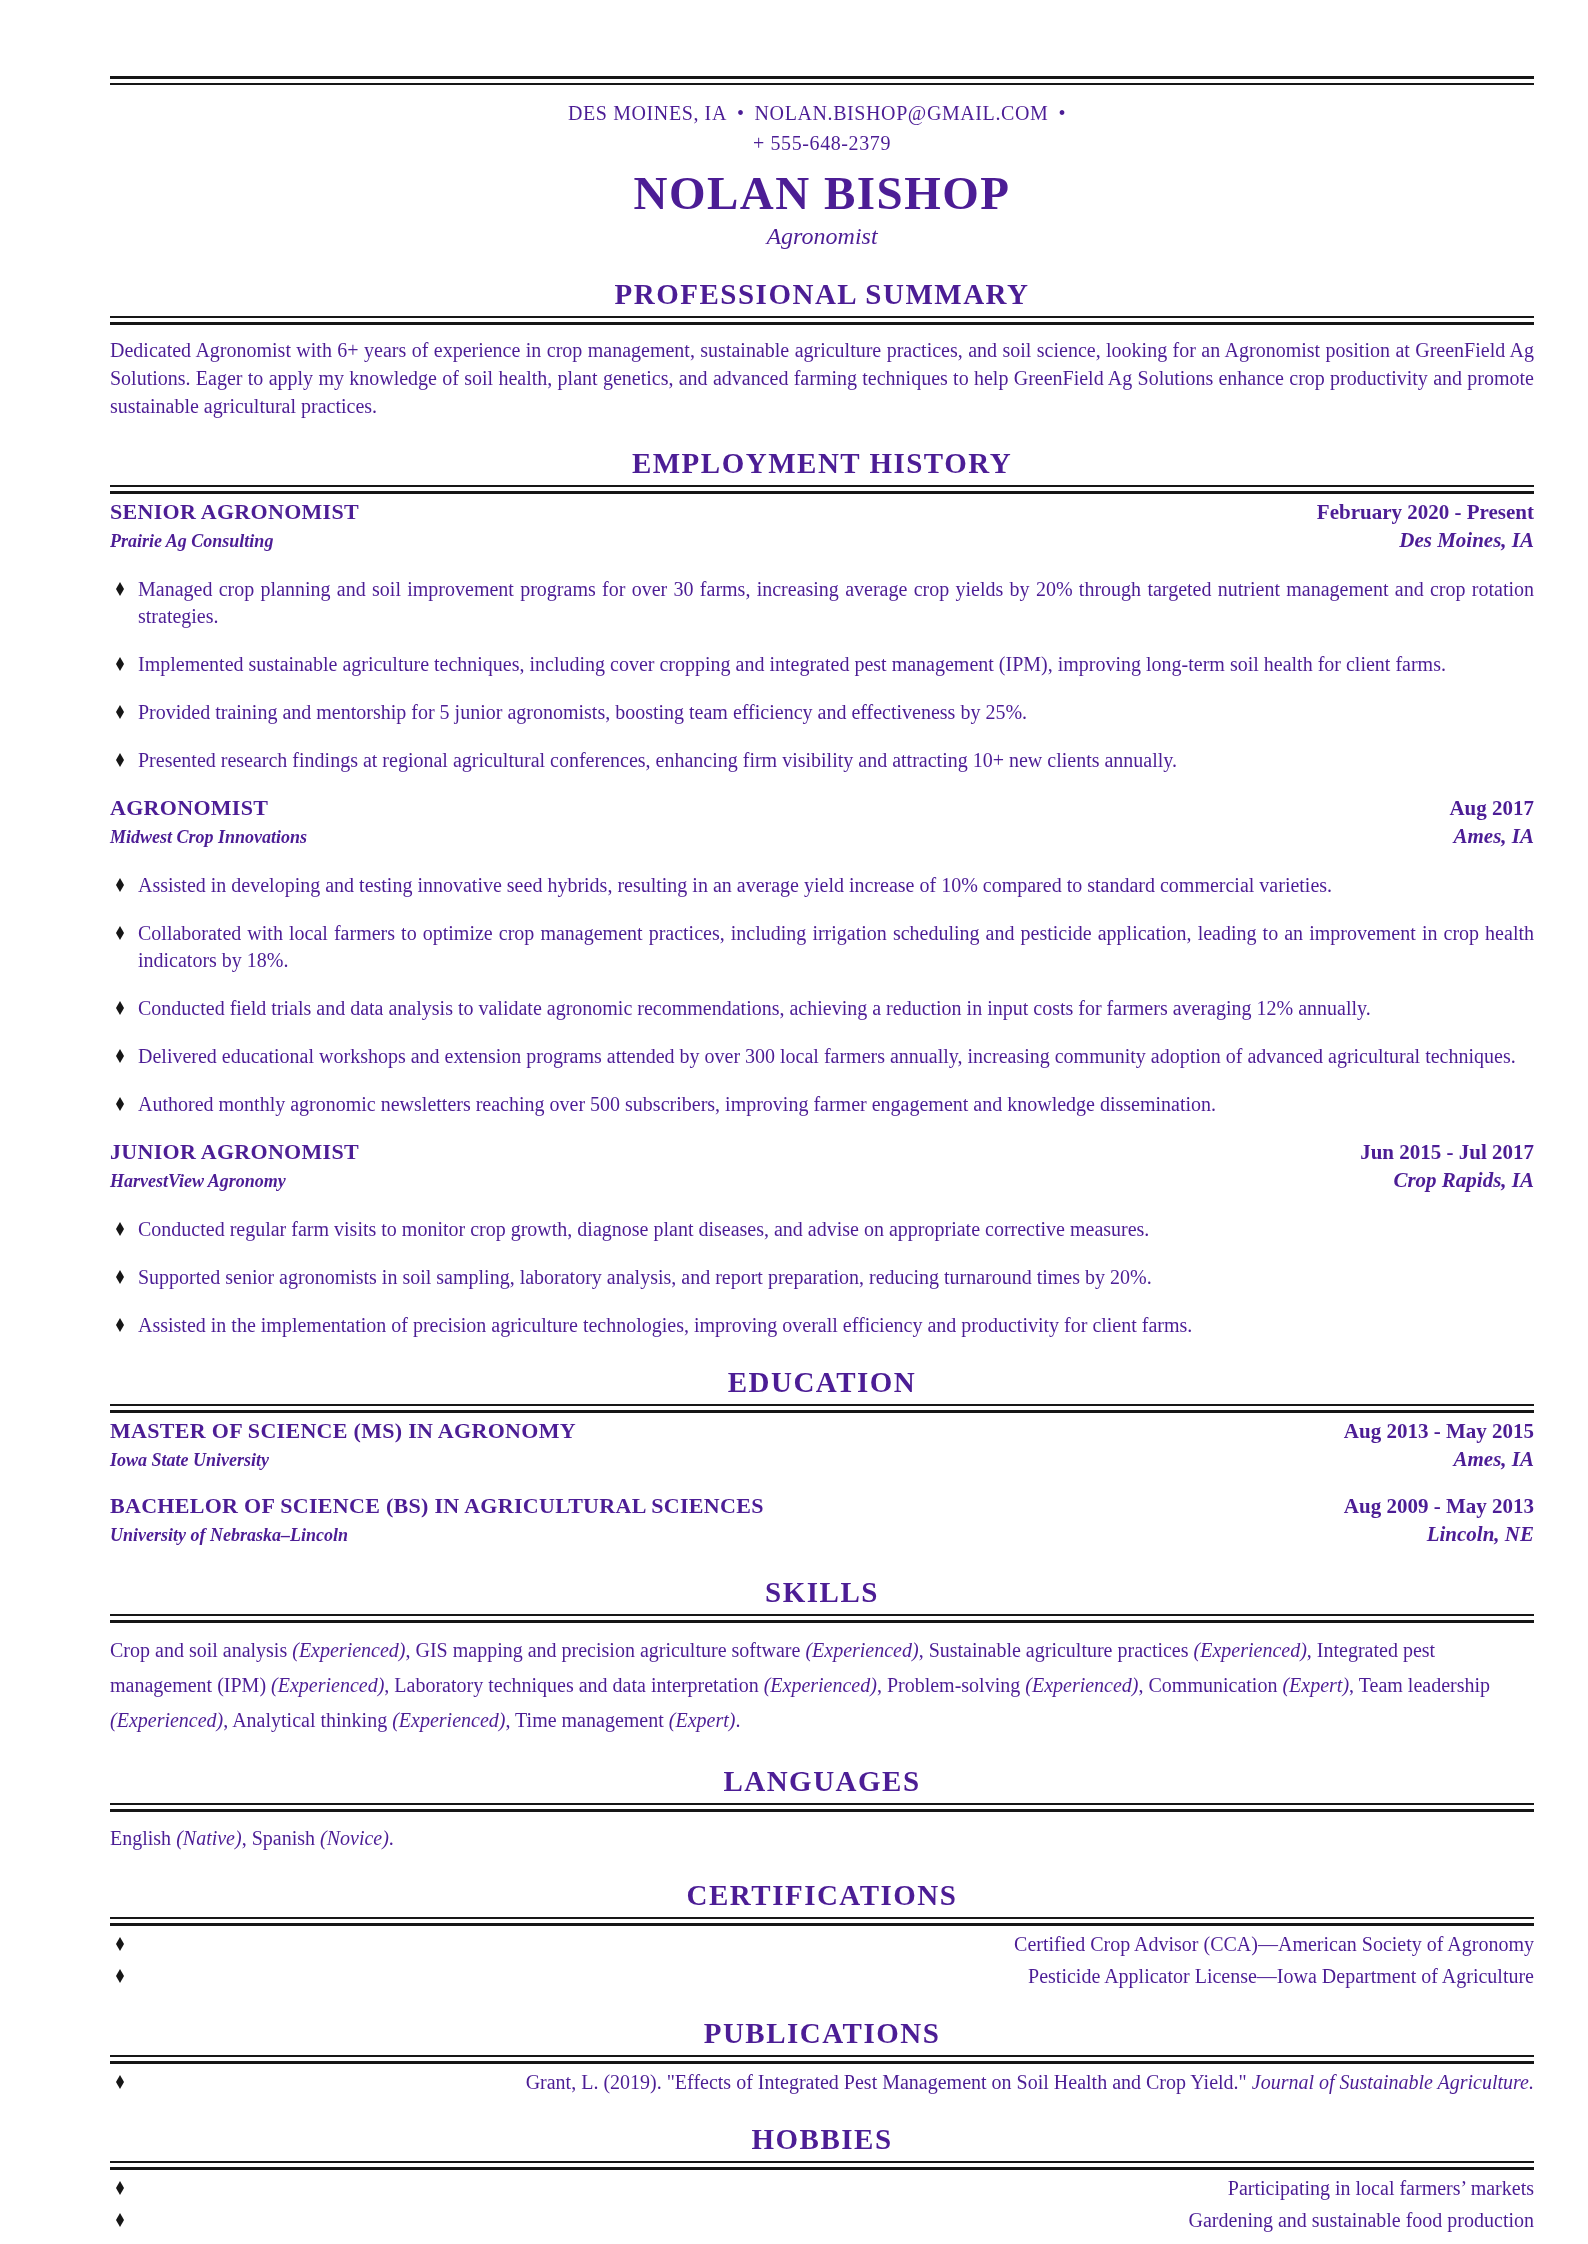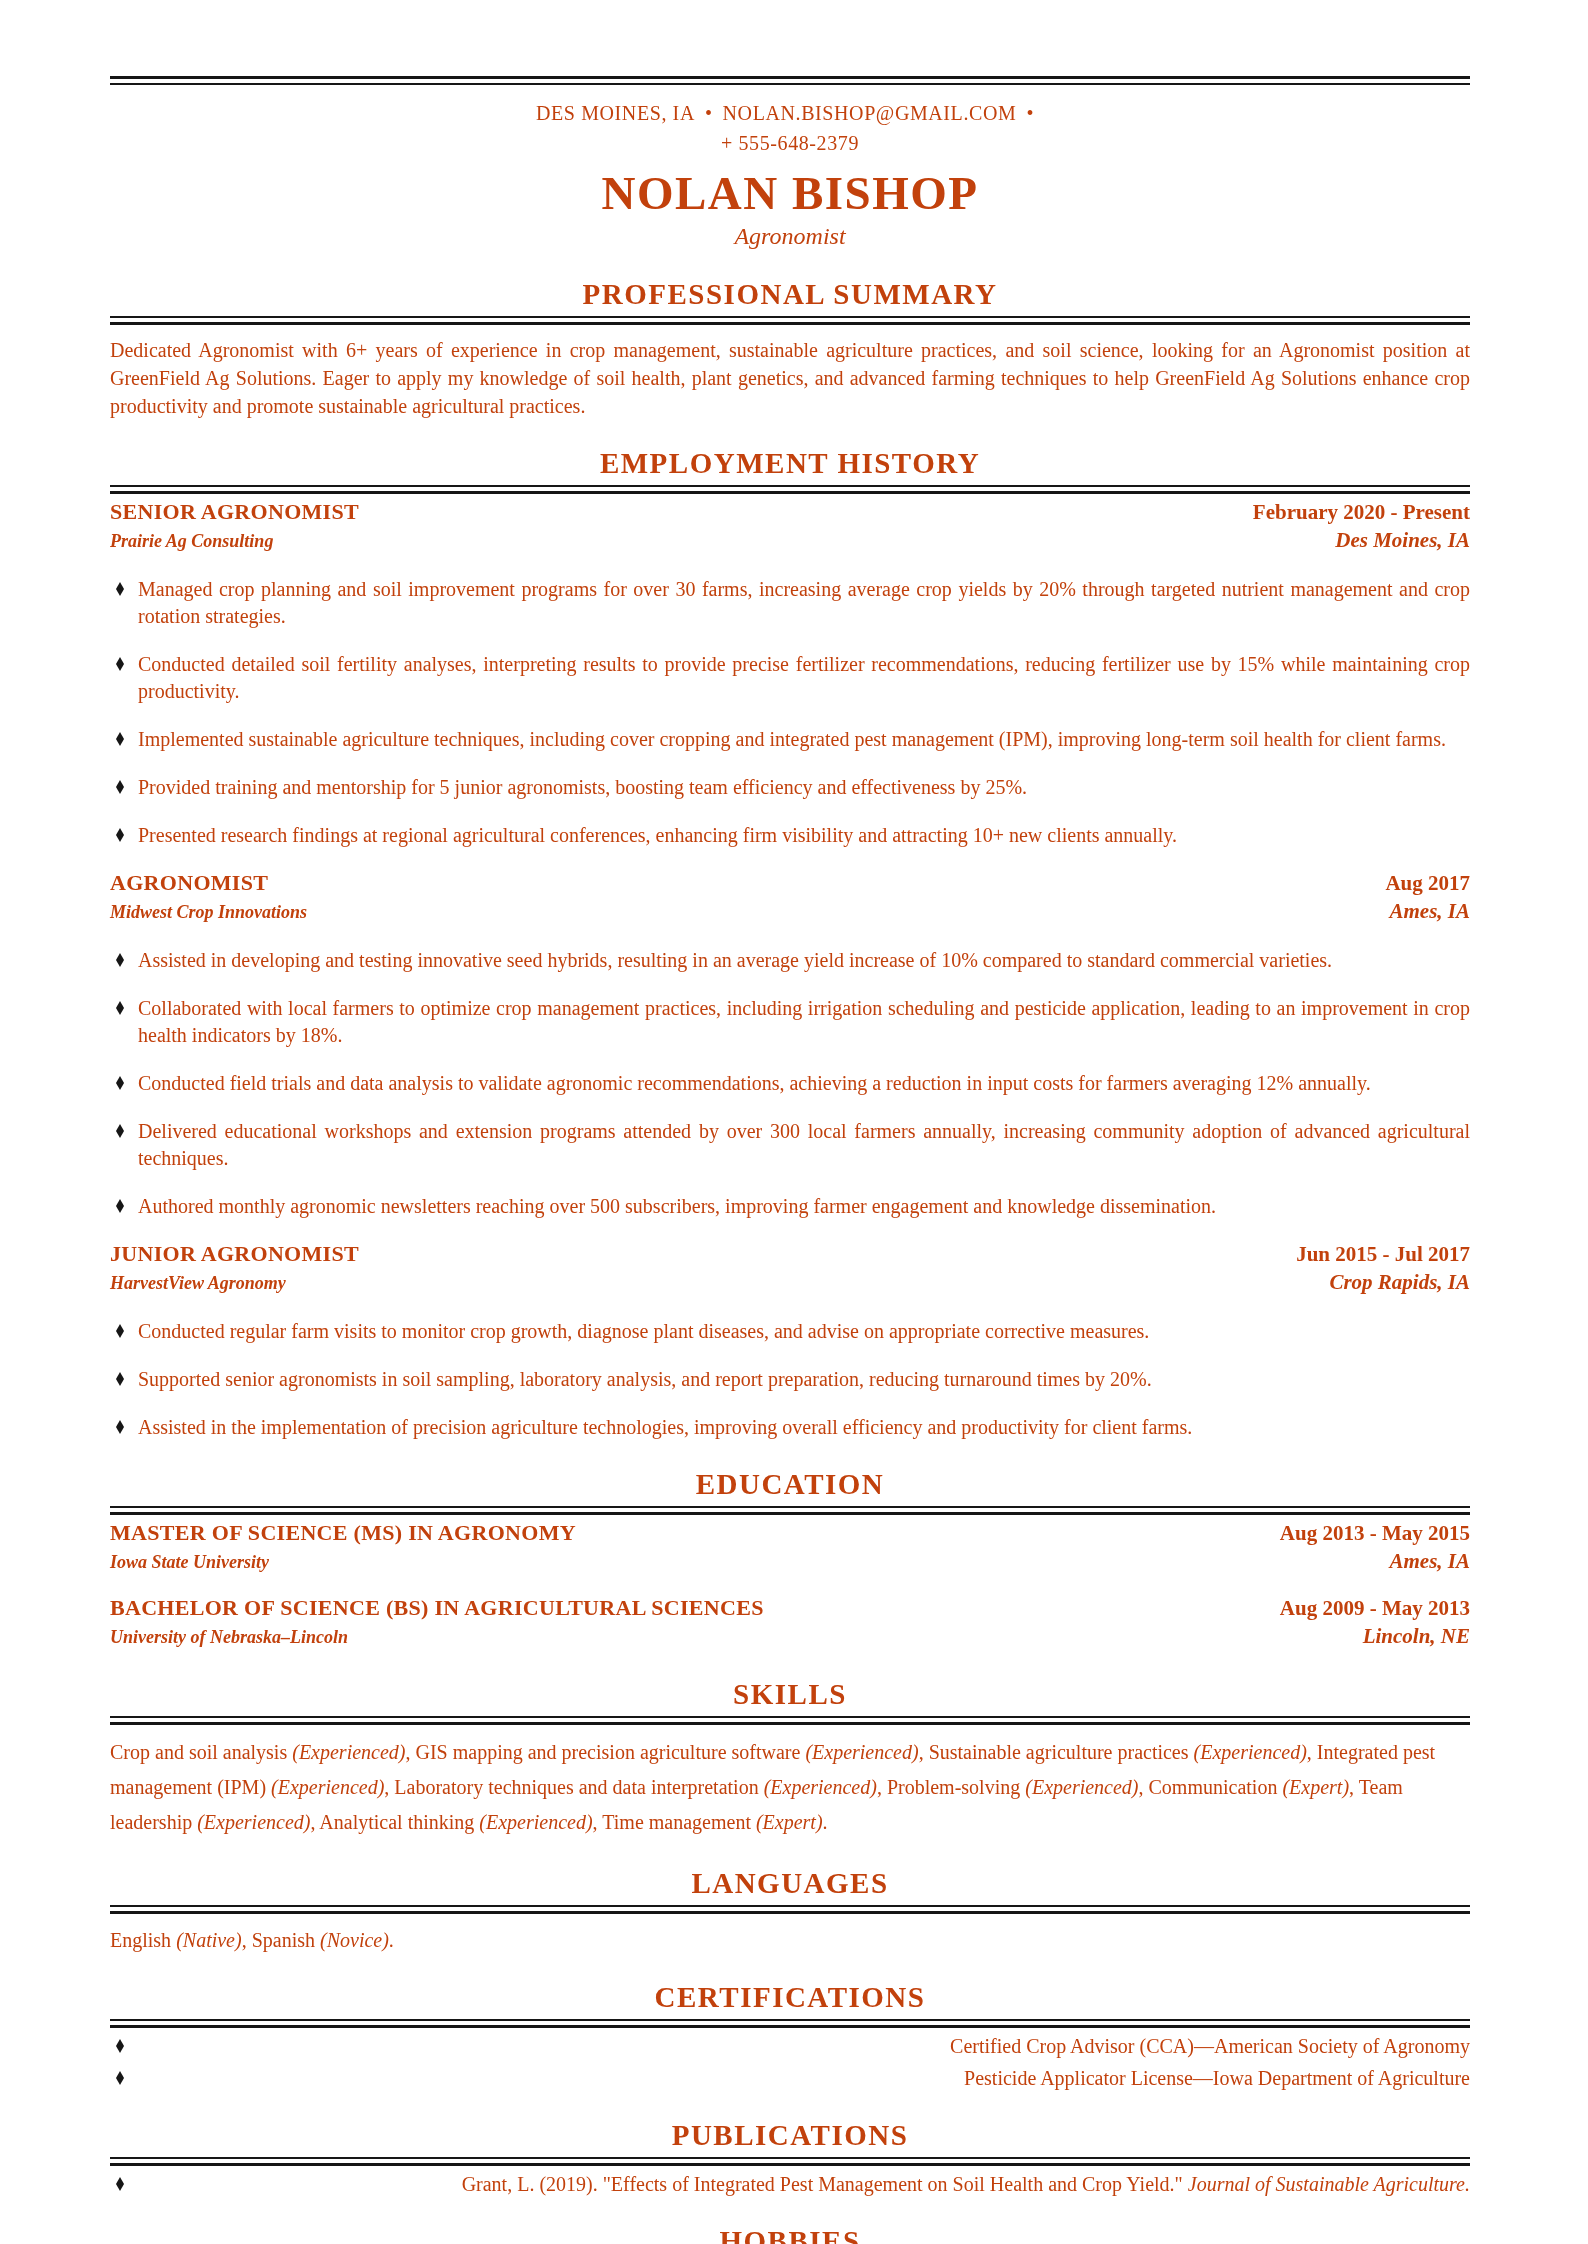--- a/index.html
+++ b/index.html
@@ -5,9 +5,9 @@
   html,body { margin:0; padding:0; background:#ffffff; }
   .page {
     width:1588px; height:2244px; box-sizing:border-box;
-    padding:76px 118px 0 110px; overflow:hidden;
+    padding:76px 54px 0 110px; overflow:hidden;
     font-family:"Liberation Serif","DejaVu Serif",serif;
-    color:#c2410c; background:#ffffff;
+    color:#4c1d95; background:#ffffff;
   }
   
   .rule { height:4px; border-top:2px solid #161616; border-bottom:3px solid #161616; }

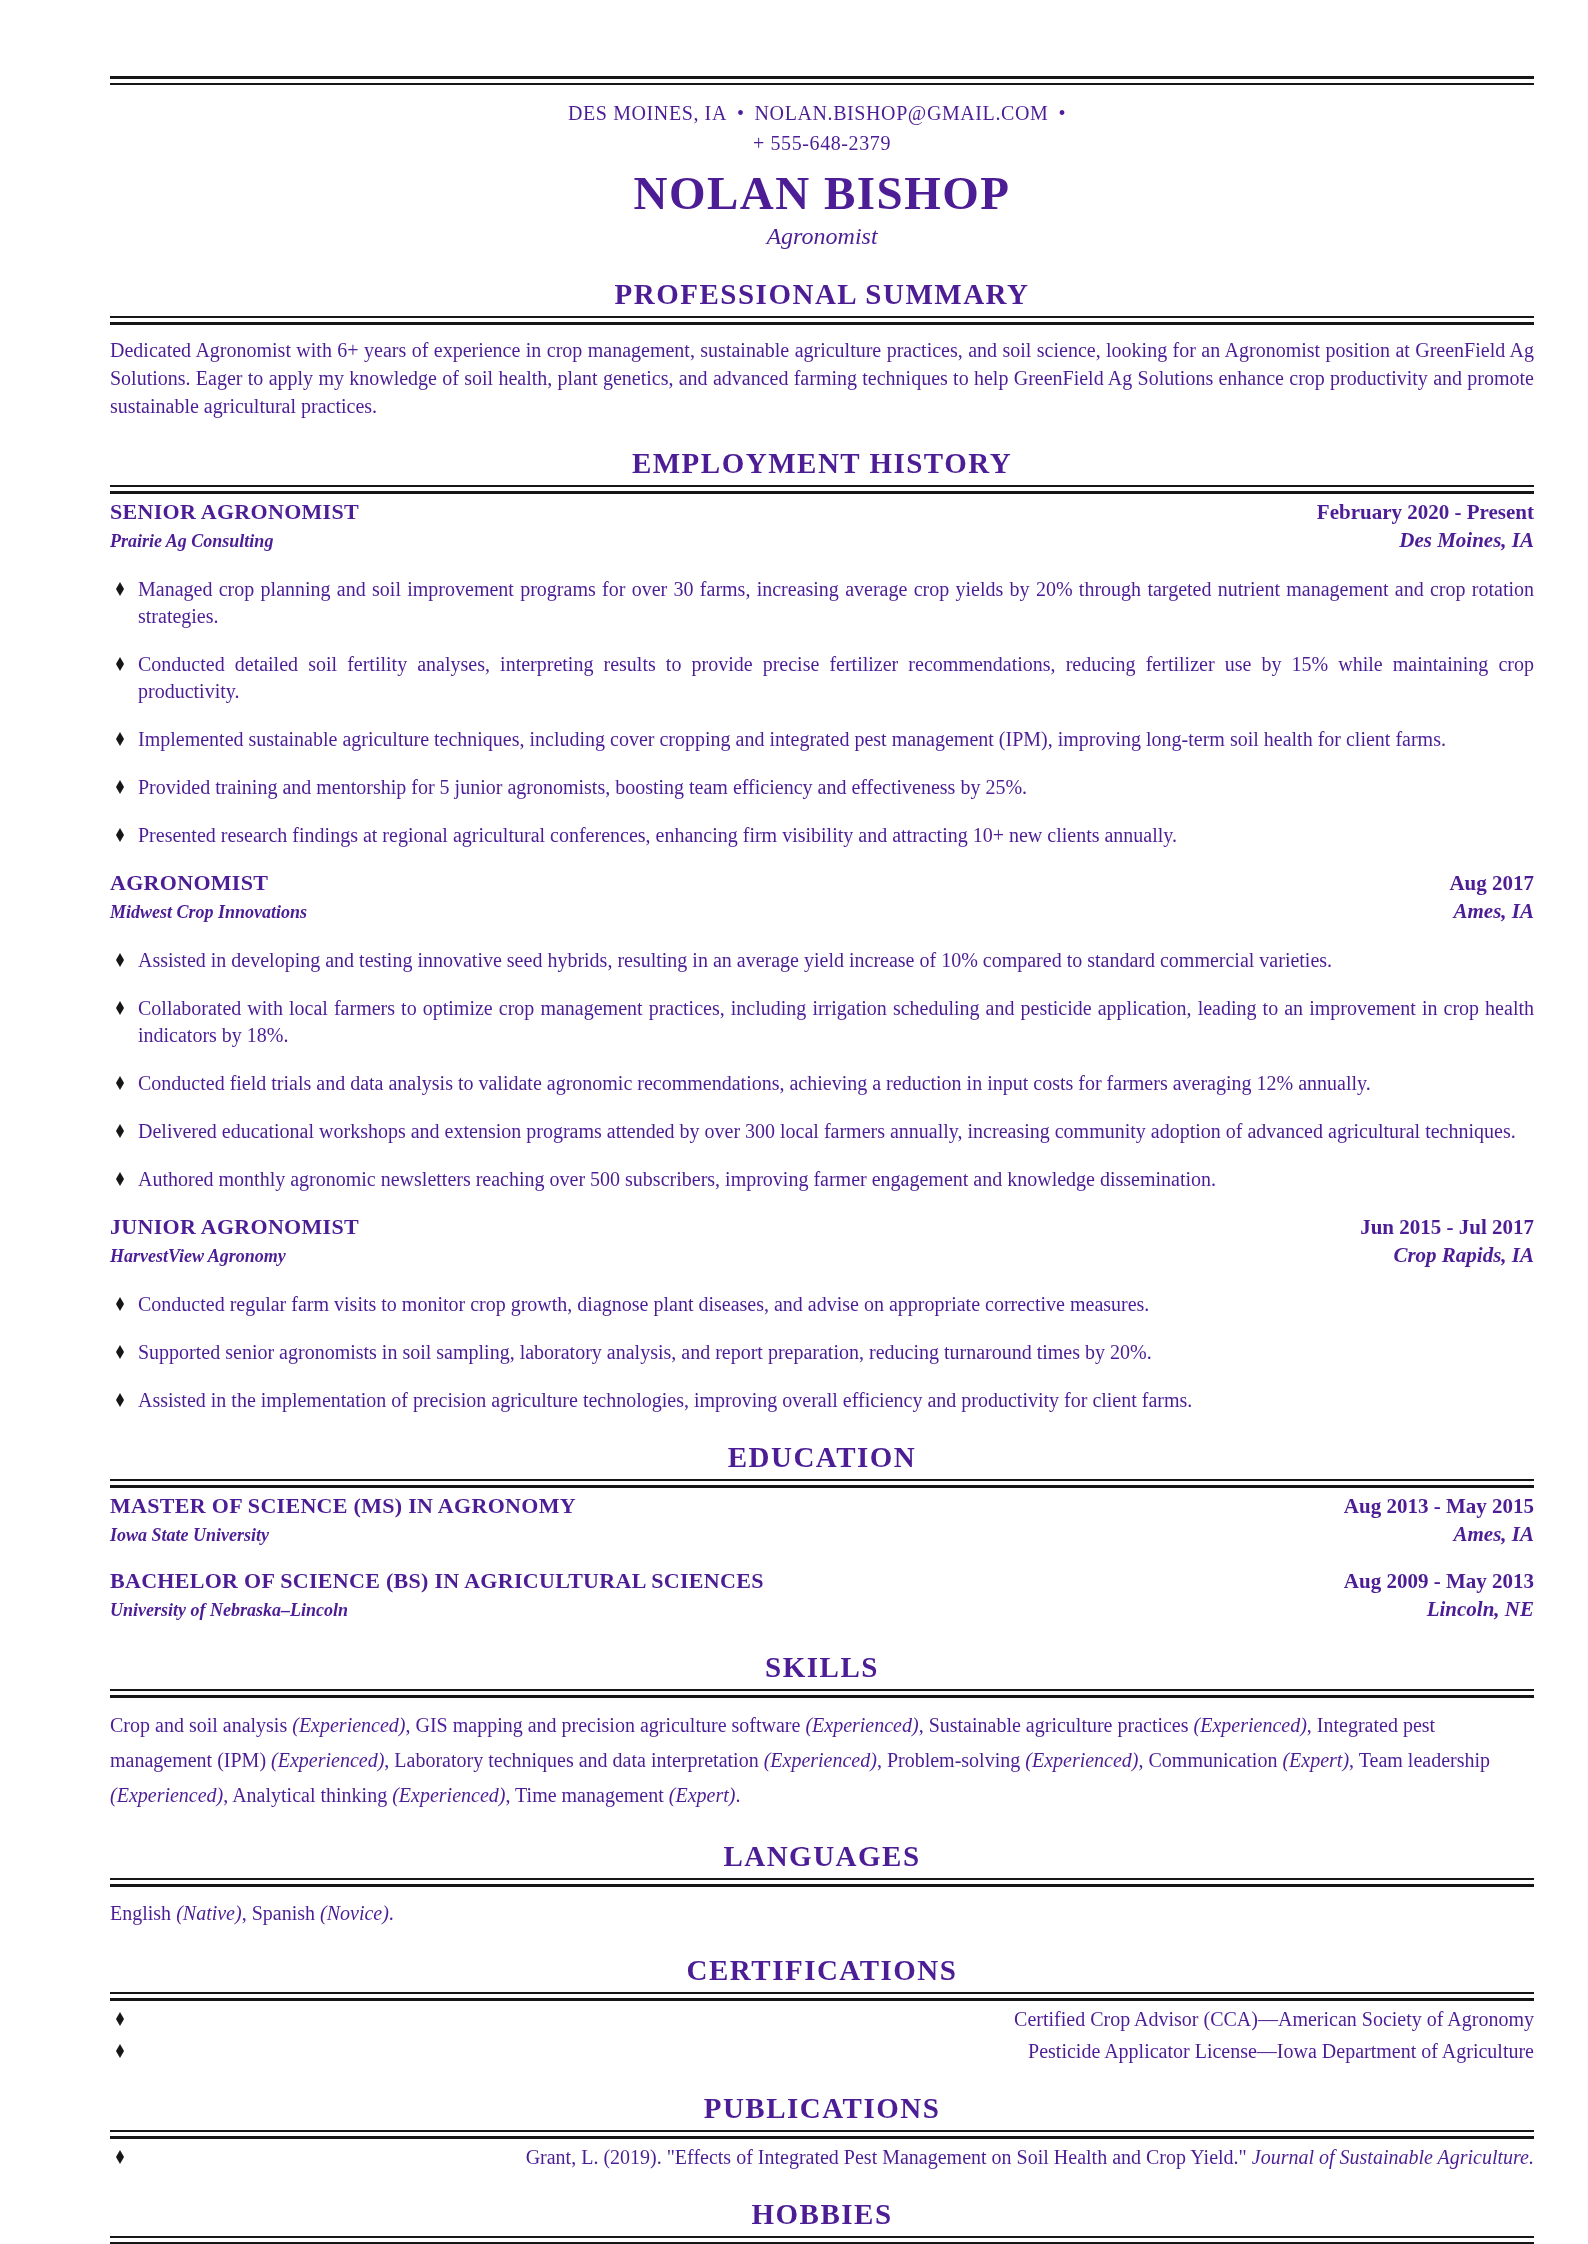--- a/index.html
+++ b/index.html
@@ -85,7 +85,6 @@
     </div>
     <ul class="blist">
             <li class="bullet"><span class="blt"></span><span class="btx">Managed crop planning and soil improvement programs for over 30 farms, increasing average crop yields by 20% through targeted nutrient management and crop rotation strategies.</span></li>
-            <li class="bullet"><span class="blt"></span><span class="btx">Conducted detailed soil fertility analyses, interpreting results to provide precise fertilizer recommendations, reducing fertilizer use by 15% while maintaining crop productivity.</span></li>
             <li class="bullet"><span class="blt"></span><span class="btx">Implemented sustainable agriculture techniques, including cover cropping and integrated pest management (IPM), improving long-term soil health for client farms.</span></li>
             <li class="bullet"><span class="blt"></span><span class="btx">Provided training and mentorship for 5 junior agronomists, boosting team efficiency and effectiveness by 25%.</span></li>
             <li class="bullet"><span class="blt"></span><span class="btx">Presented research findings at regional agricultural conferences, enhancing firm visibility and attracting 10+ new clients annually.</span></li>

